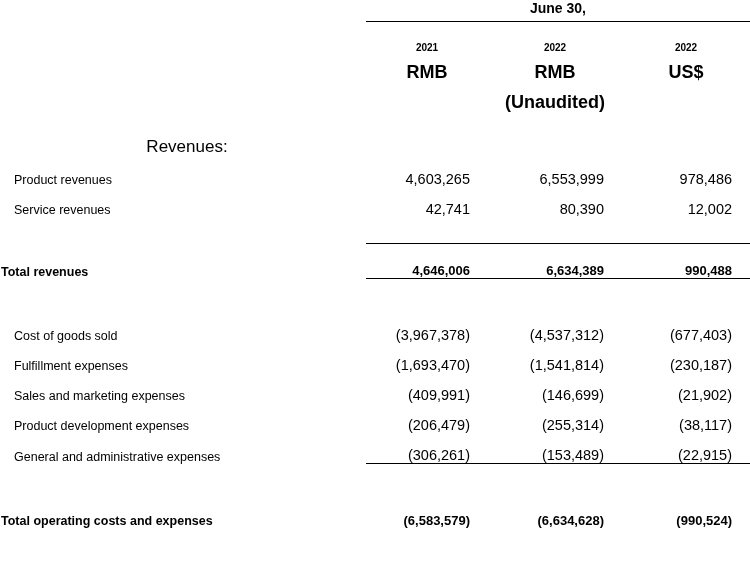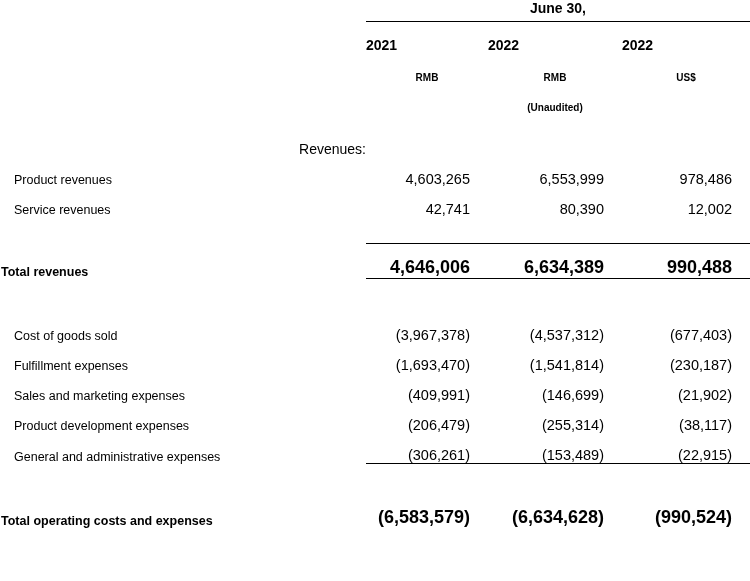--- a/index.html
+++ b/index.html
@@ -47,9 +47,9 @@
   .hdr-spacer { border: 0; }
   .row-h td {
     height: 31px;
-    text-align: left;
-    font-weight: bold;
-    font-size: 14px;
+    text-align: center;
+    font-weight: bold;
+    font-size: 10px;
   }
   .row-h-sm td {
     height: 30px;

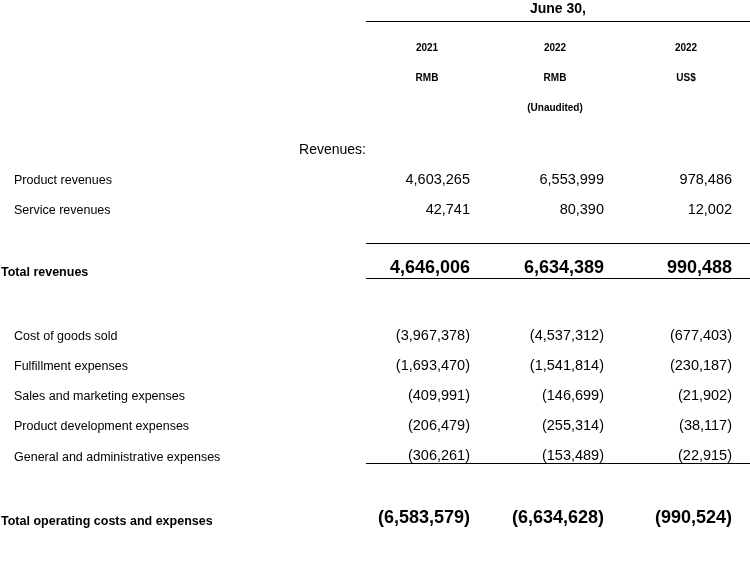--- a/index.html
+++ b/index.html
@@ -55,7 +55,7 @@
     height: 30px;
     text-align: center;
     font-weight: bold;
-    font-size: 10px;
+    font-size: 18px;
   }
   .lbl {
     text-align: left;

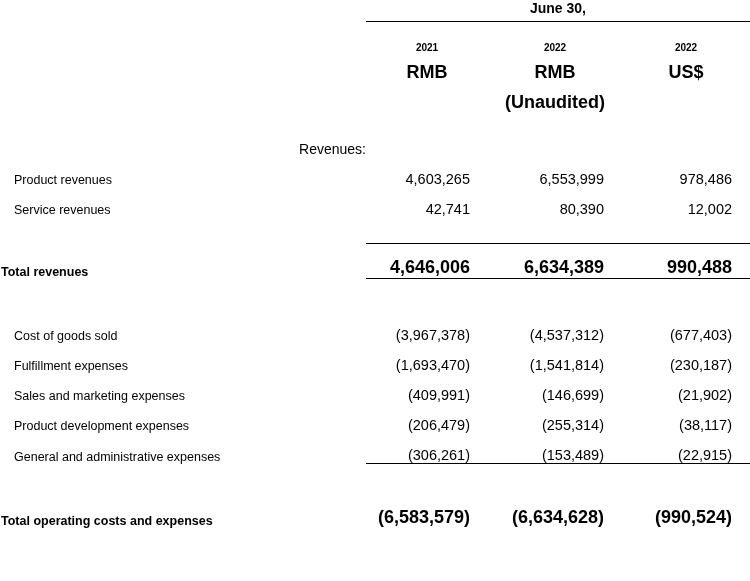--- a/index.html
+++ b/index.html
@@ -64,9 +64,9 @@
     height: 30px;
   }
   .lbl-section {
-    text-align: right;
+    text-align: center;
     padding-left: 8px;
-    font-size: 14px;
+    font-size: 17px;
     height: 30px;
   }
   .lbl-indent {

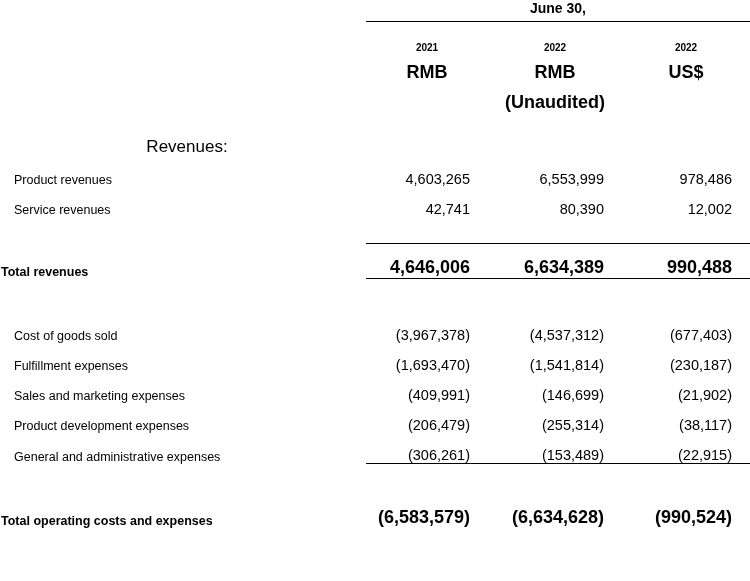--- a/index.html
+++ b/index.html
@@ -89,7 +89,7 @@
   .num-total {
     text-align: right;
     padding-right: 18px;
-    font-size: 18px;
+    font-size: 13px;
     font-weight: bold;
     height: 34px;
     white-space: nowrap;

